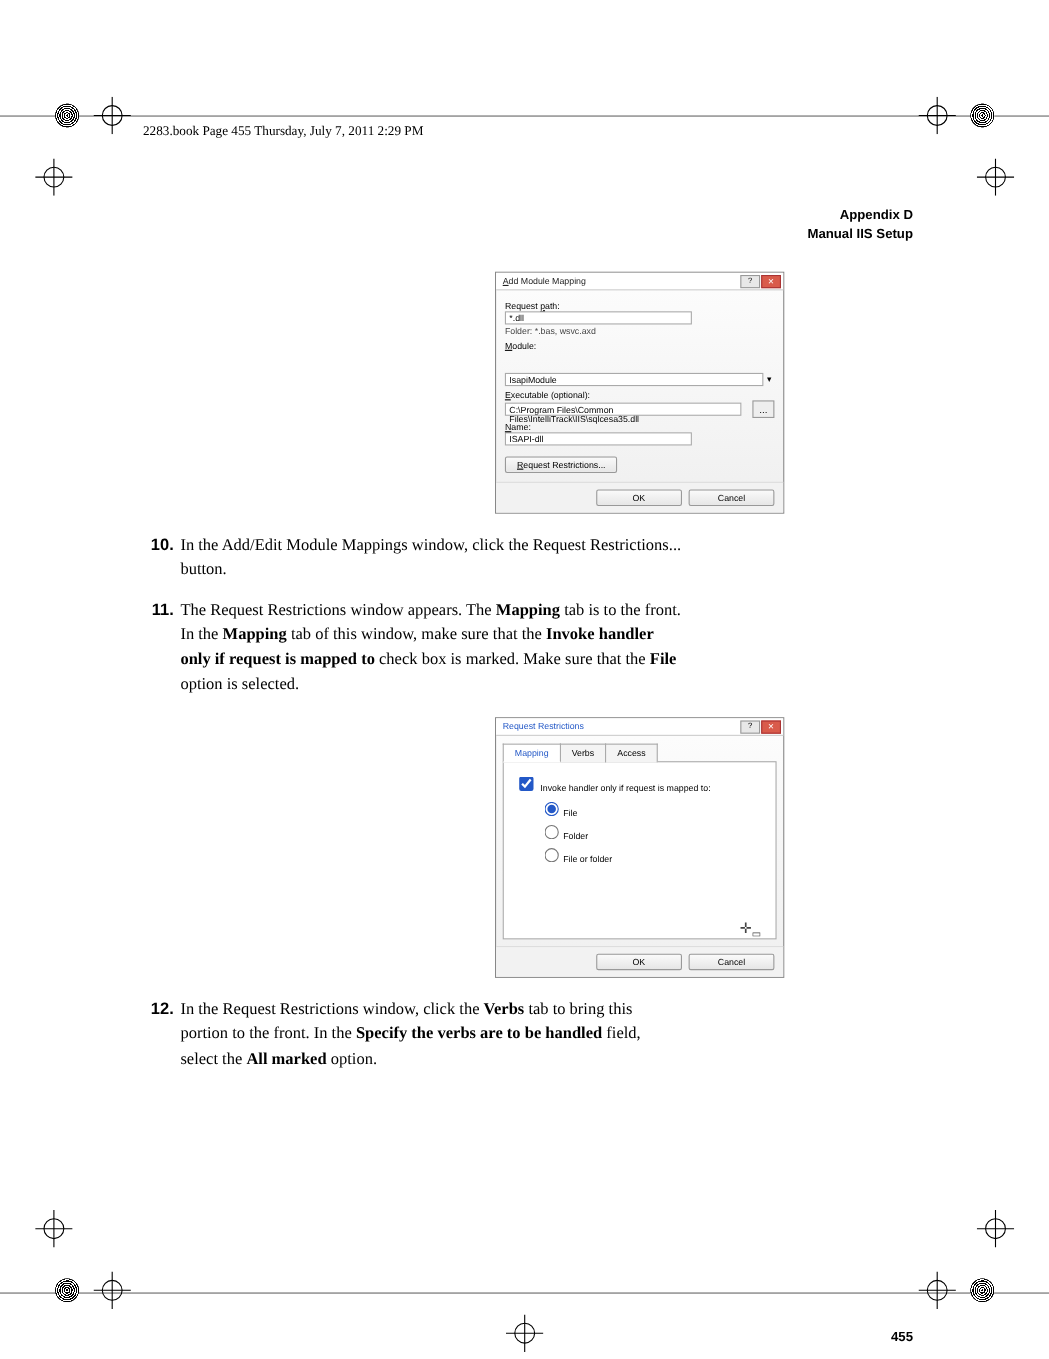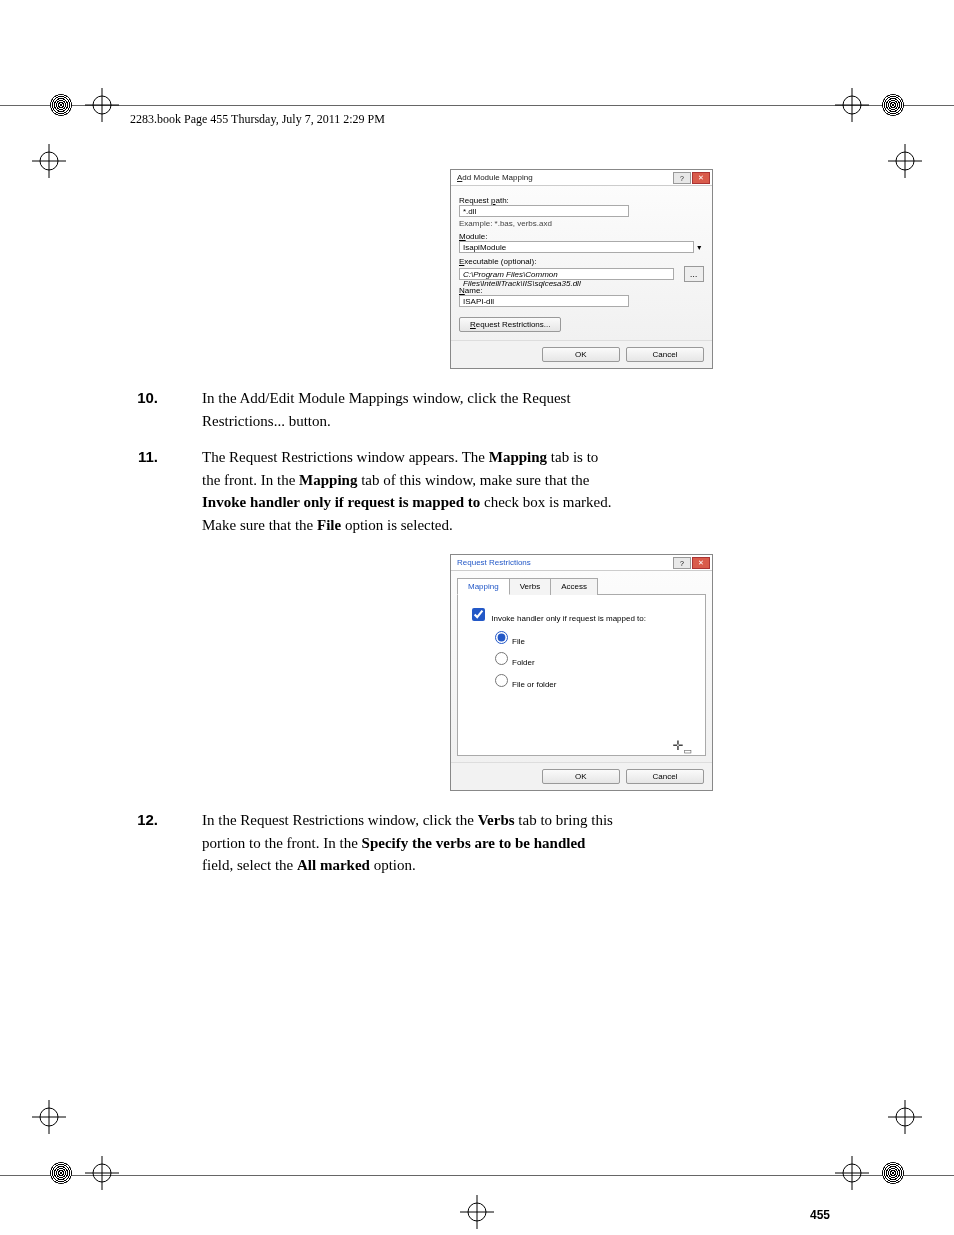--- a/index.html
+++ b/index.html
@@ -19,7 +19,7 @@
   }
   .page-header-line {
     font-size: 12px;
-    margin-bottom: 42px;
+    margin-bottom: 60px;
   }
   .appendix-header {
     text-align: right;

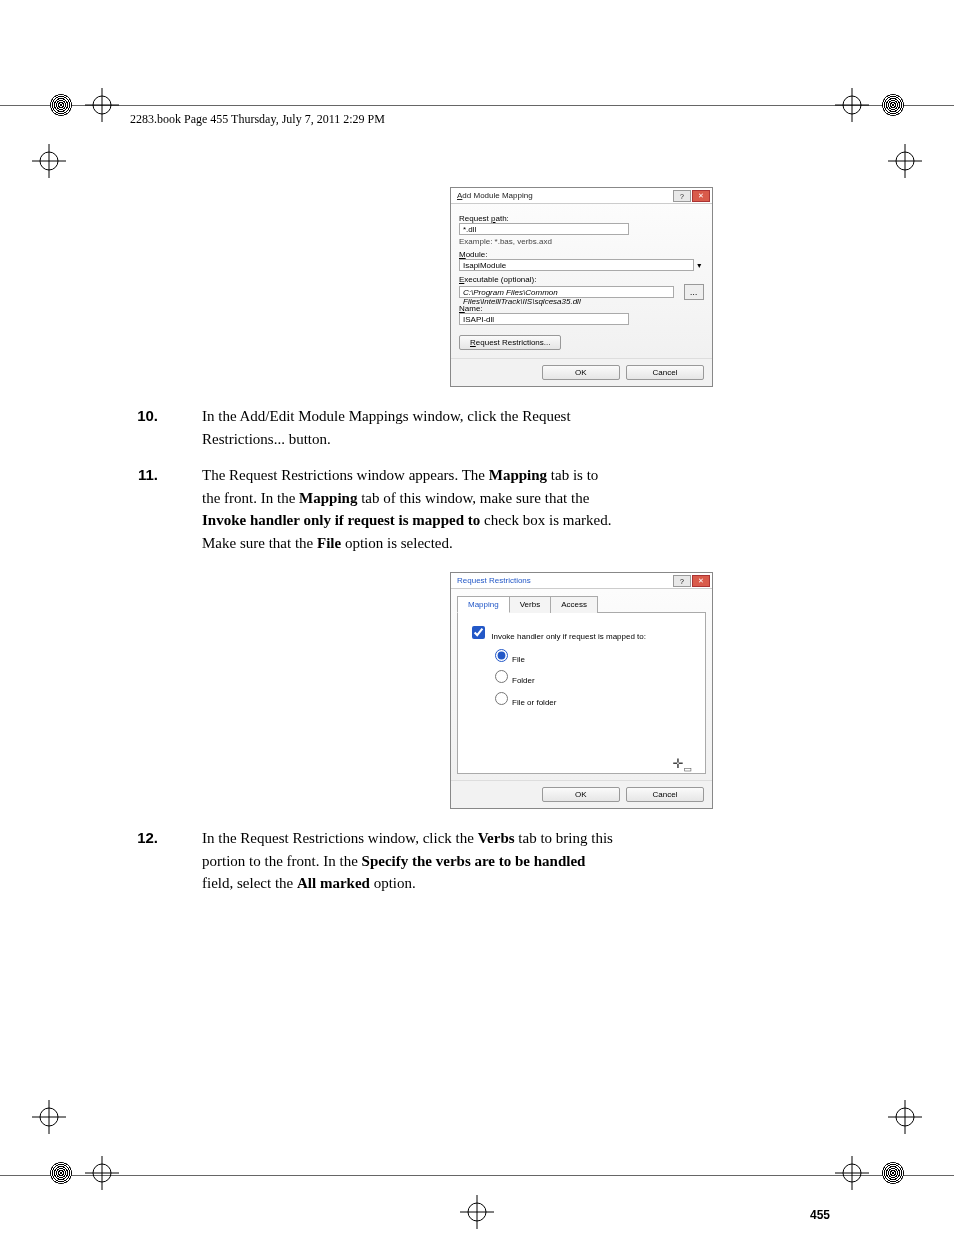--- a/index.html
+++ b/index.html
@@ -225,6 +225,10 @@
 <div class="content-area">
   <div class="page-header-line">2283.book  Page 455  Thursday, July 7, 2011  2:29 PM</div>
 
+  <div class="appendix-header">
+    <span>Appendix D</span><br>
+    <span>Manual IIS Setup</span>
+  </div>
 
   <div class="dialog-wrap">
     <div class="dialog">

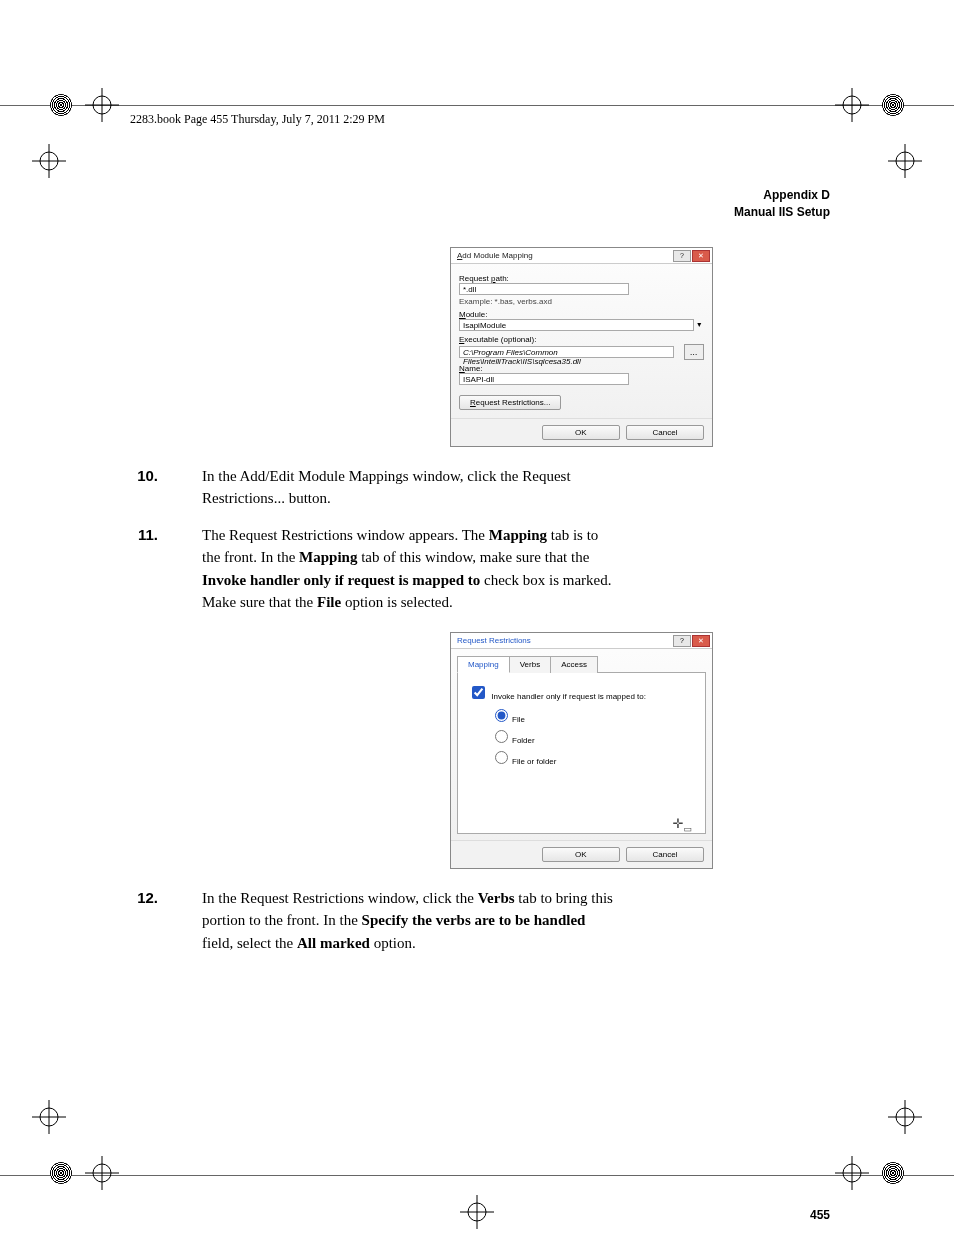--- a/index.html
+++ b/index.html
@@ -242,7 +242,7 @@
       <div class="dialog-body">
         <div class="lbl">Request <u>p</u>ath:</div>
         <span class="txt">*.dll</span>
-        <div class="hint">Example: *.bas, verbs.axd</div>
+        <div class="hint">Folder: *.bas, wsvc.axd</div>
 
         <div class="lbl"><u>M</u>odule:</div>
         <div class="combo-row">

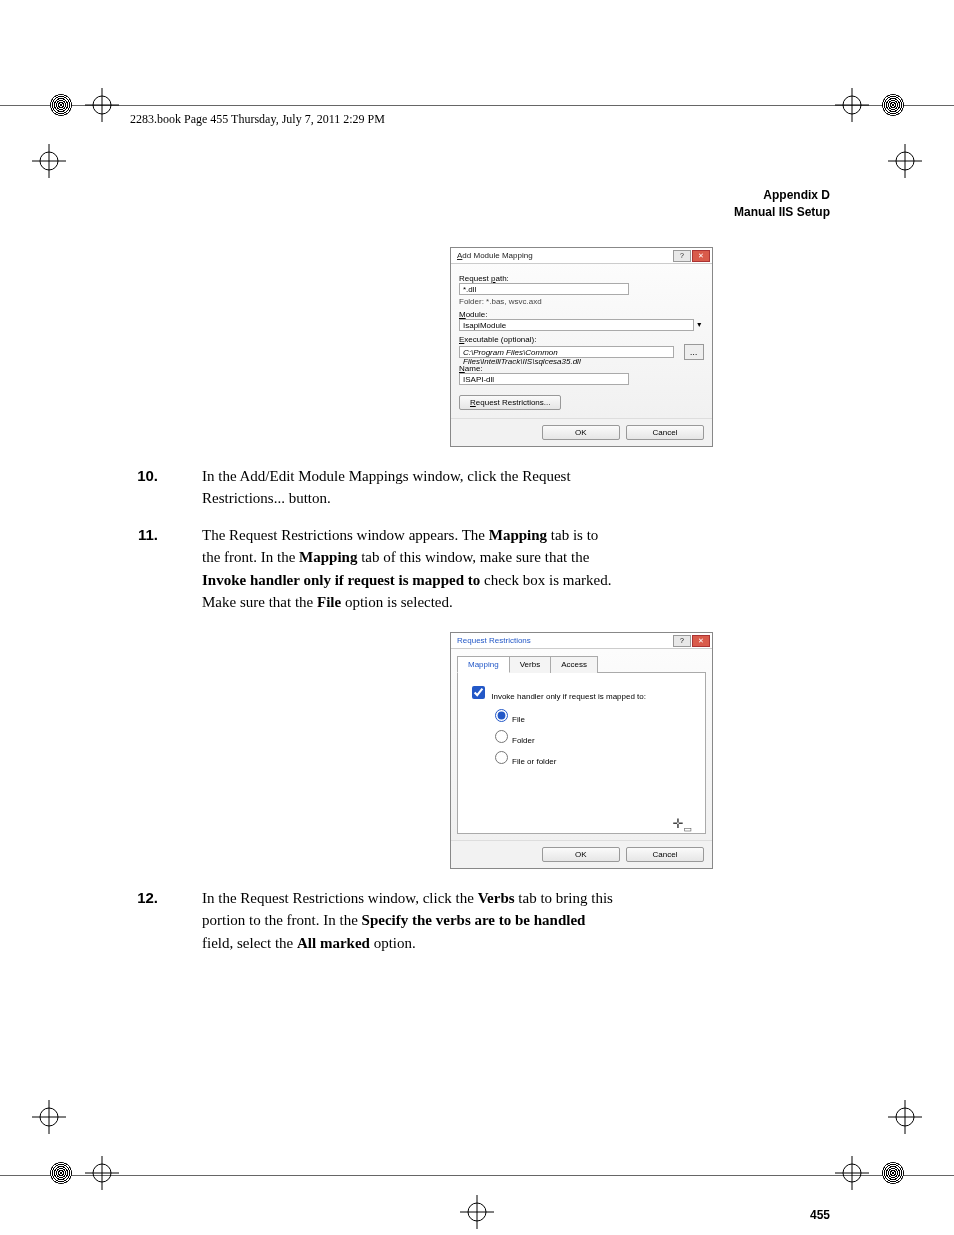--- a/index.html
+++ b/index.html
@@ -79,7 +79,7 @@
   }
   .txt.wide { width: 215px; display:inline-block; }
   .hint { color: #444; margin: 2px 0 4px 0; }
-  .combo-row { display:flex; align-items:center; }
+  .combo-row { display:flex; align-items:center;margin-top:20px; }
   .combo-row .txt { width: 245px; }
   .caret { width:10px;text-align:center; }
   .browse-row { display:flex; align-items:center; gap:4px;font-style:italic; }

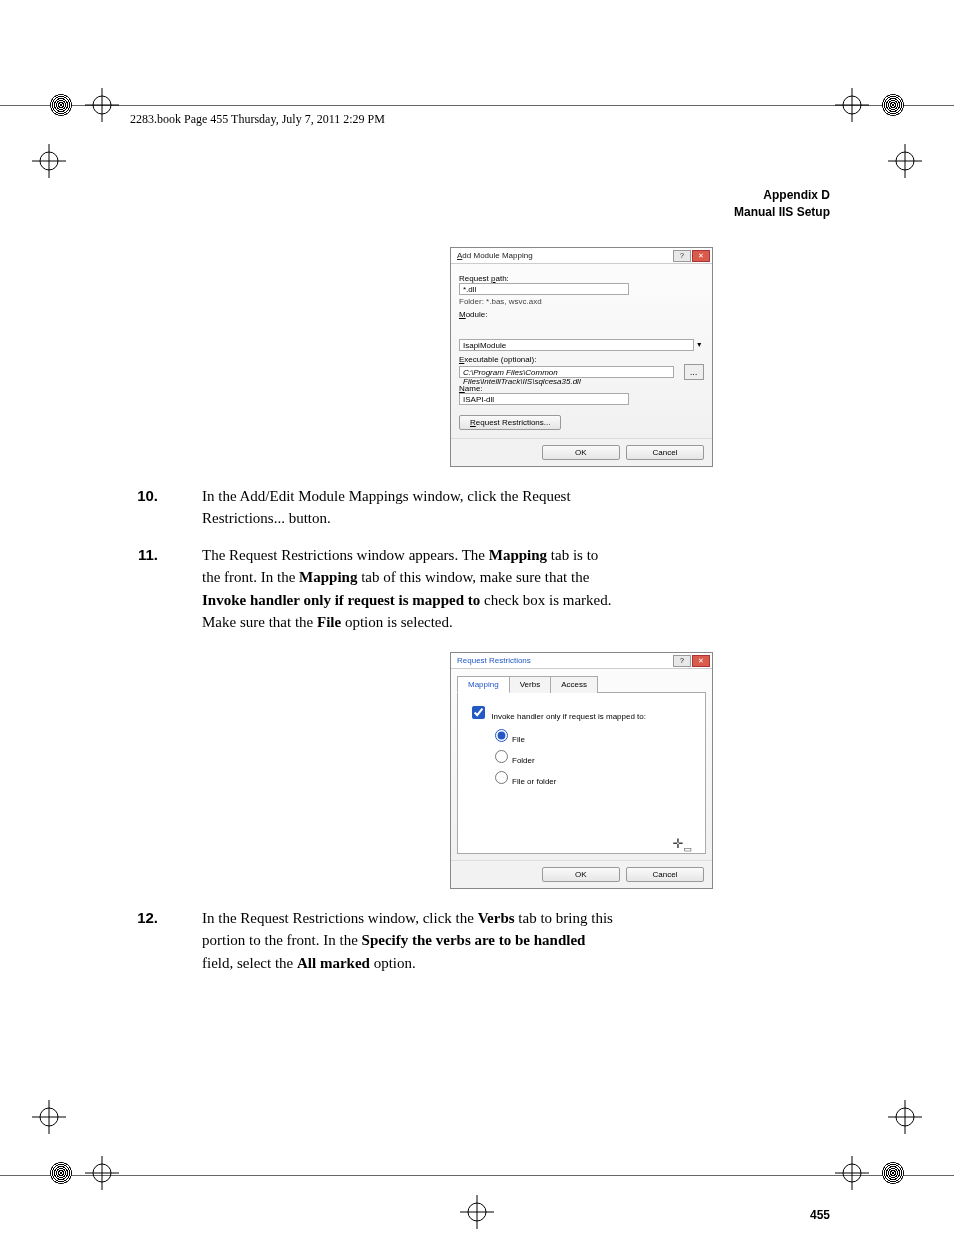--- a/index.html
+++ b/index.html
@@ -82,7 +82,7 @@
   .combo-row { display:flex; align-items:center;margin-top:20px; }
   .combo-row .txt { width: 245px; }
   .caret { width:10px;text-align:center; }
-  .browse-row { display:flex; align-items:center; gap:4px;font-style:italic; }
+  .browse-row { display:flex; align-items:center; gap:4px; }
   .browse-btn { width:18px;height:14px;border:1px solid #999;background:#eee;display:flex;align-items:center;justify-content:center;font-size:9px; margin-left:auto;}
   .btn {
     border: 1px solid #999;

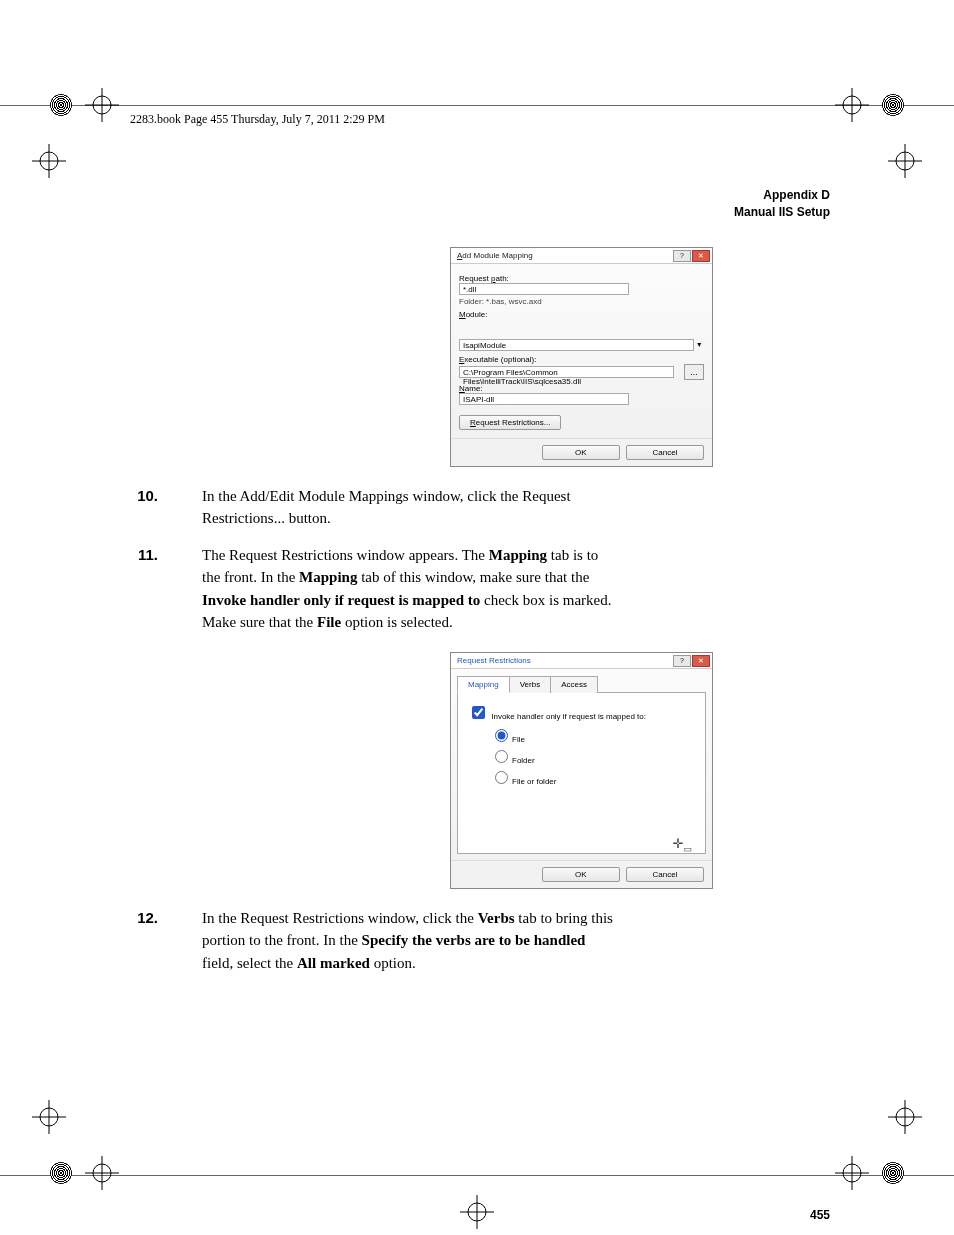--- a/index.html
+++ b/index.html
@@ -128,7 +128,7 @@
     text-align: right;
     padding-right: 6px;
   }
-  ol.steps li .body { flex: 1; margin-left: 38px; }
+  ol.steps li .body { flex: 1; }
   .steps-indent { margin-left: 216px; width: 490px; }
   .page-num {
     position: absolute;

